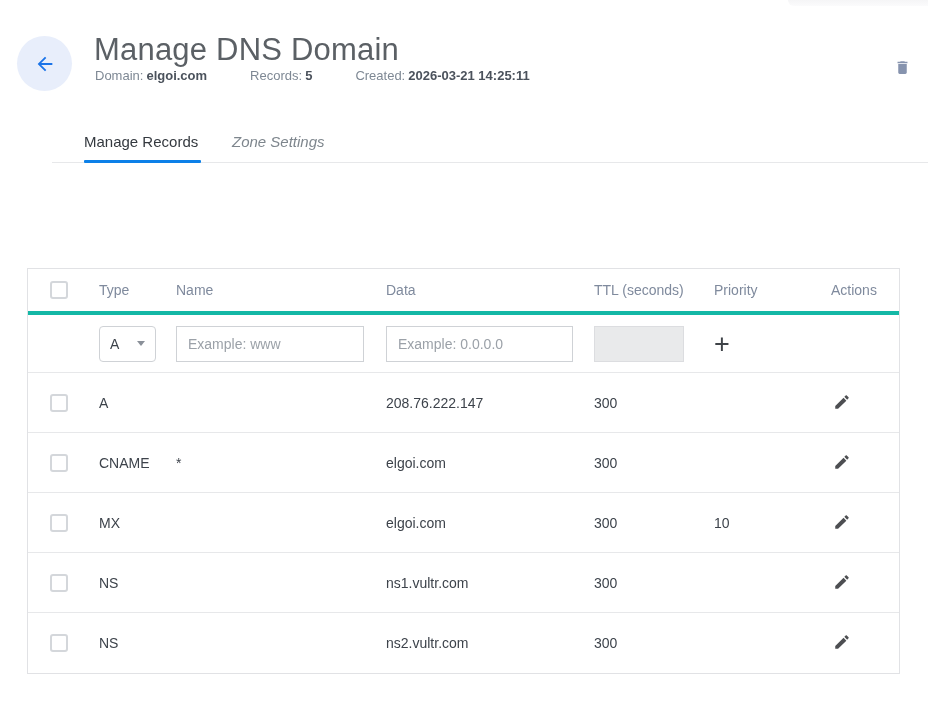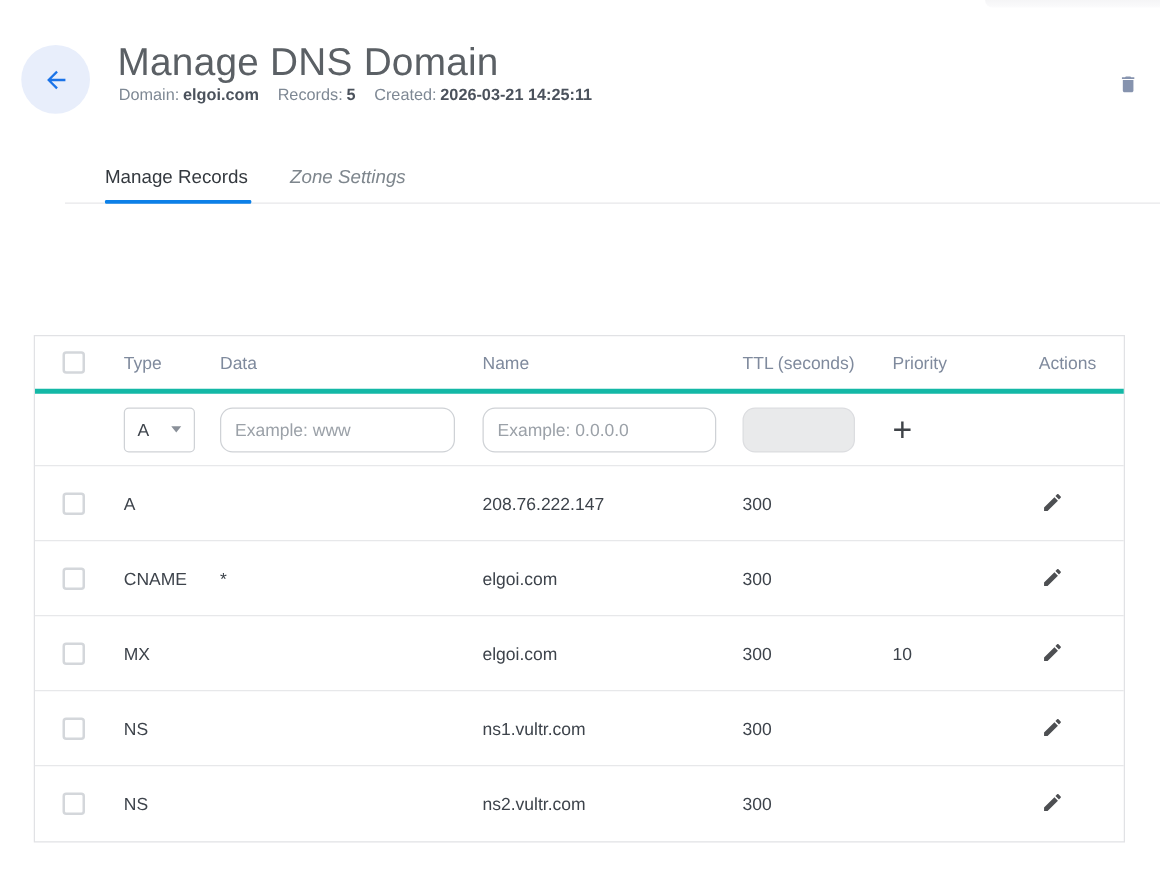--- a/index.html
+++ b/index.html
@@ -49,7 +49,7 @@
     position: absolute;
     left: 95px; top: 68px;
     display: flex;
-    gap: 15px;
+    gap: 43px;
     font-size: 13px;
     color: #7e8894;
     white-space: nowrap;

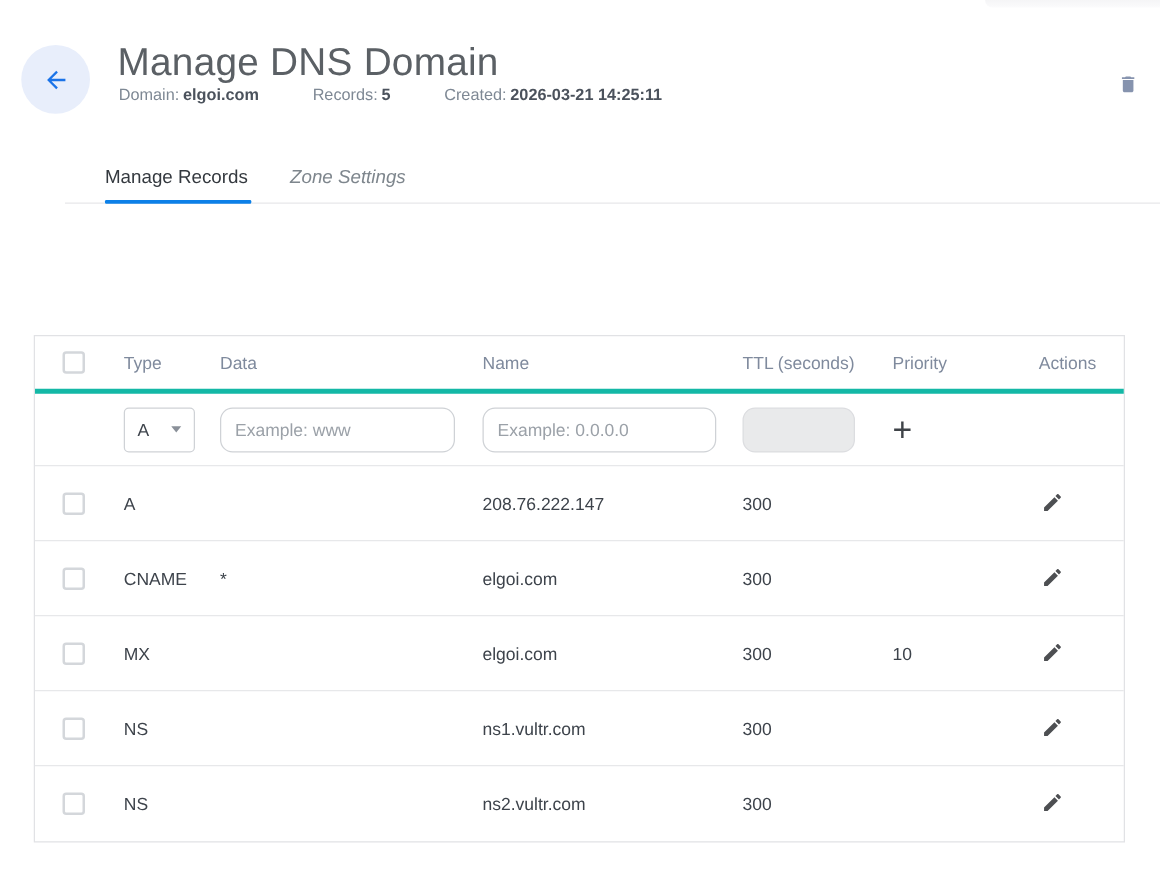--- a/index.html
+++ b/index.html
@@ -228,8 +228,8 @@
           <div class="cb"></div>
         </div>
       <div>Type</div>
+      <div>Name</div>
       <div>Data</div>
-      <div>Name</div>
       <div>TTL (seconds)</div>
       <div>Priority</div>
       <div>Actions</div>

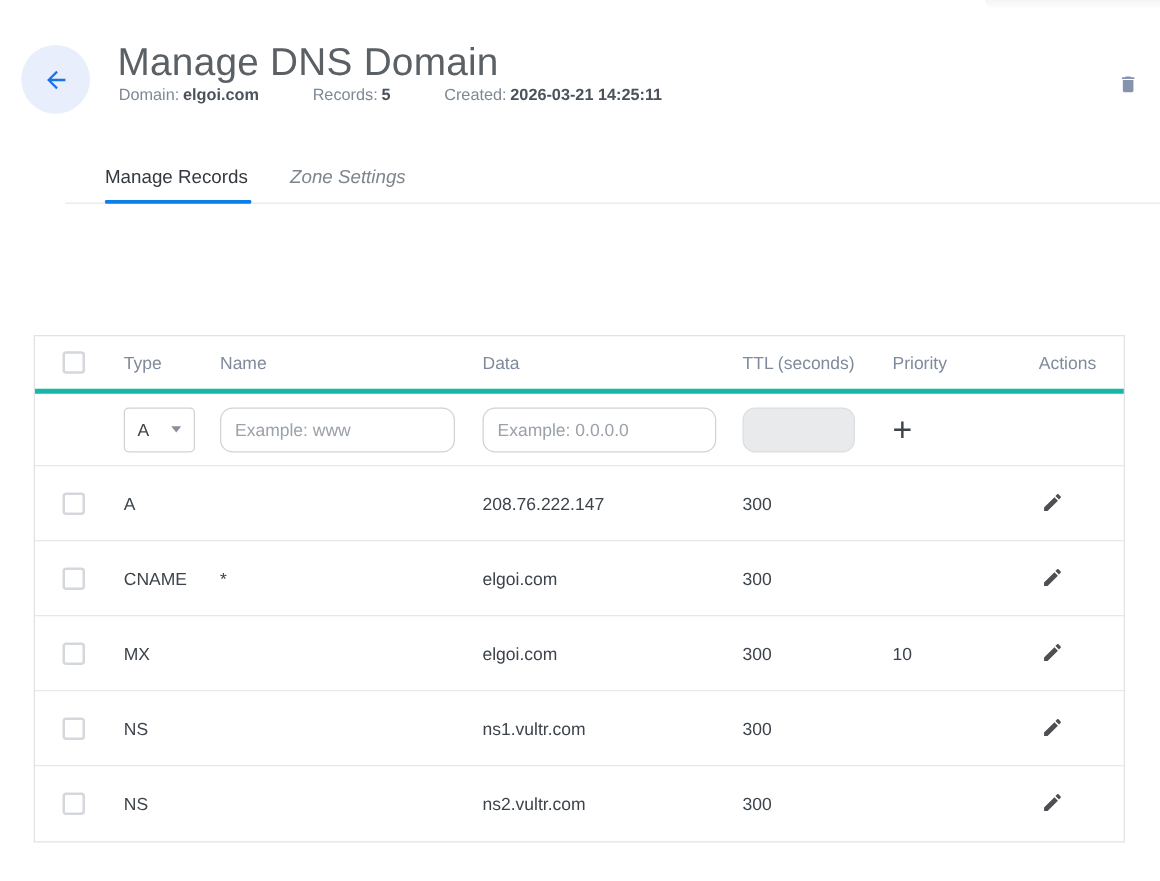--- a/index.html
+++ b/index.html
@@ -127,7 +127,7 @@
   .field {
     height: 36px;
     border: 1px solid #cfd2d6;
-    border-radius: 10px;
+    border-radius: 0;
     font-family: "Liberation Sans", "DejaVu Sans", sans-serif;
     font-size: 14px;
     color: #3d434b;

